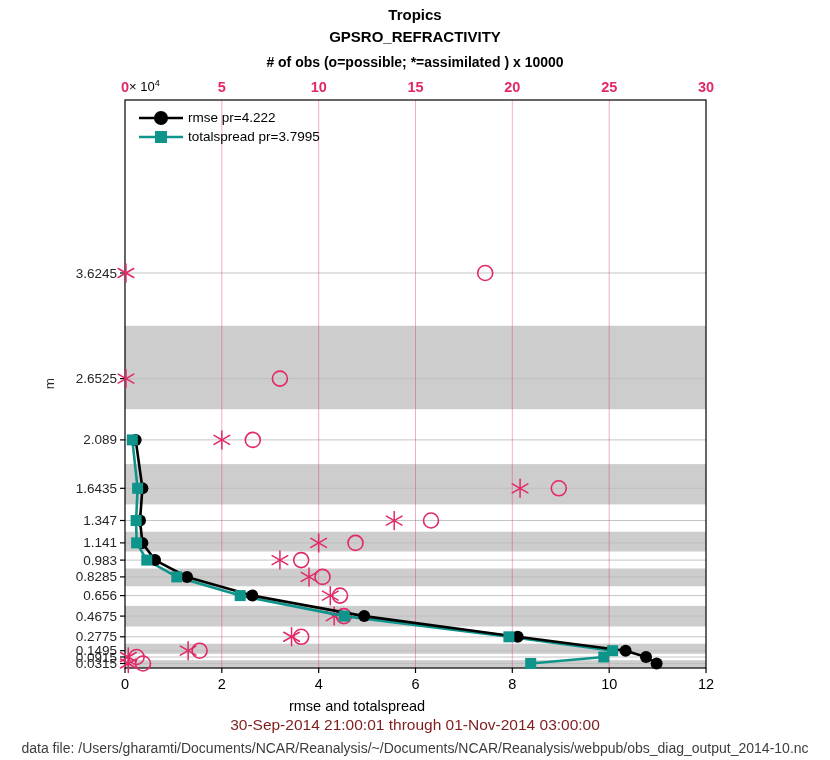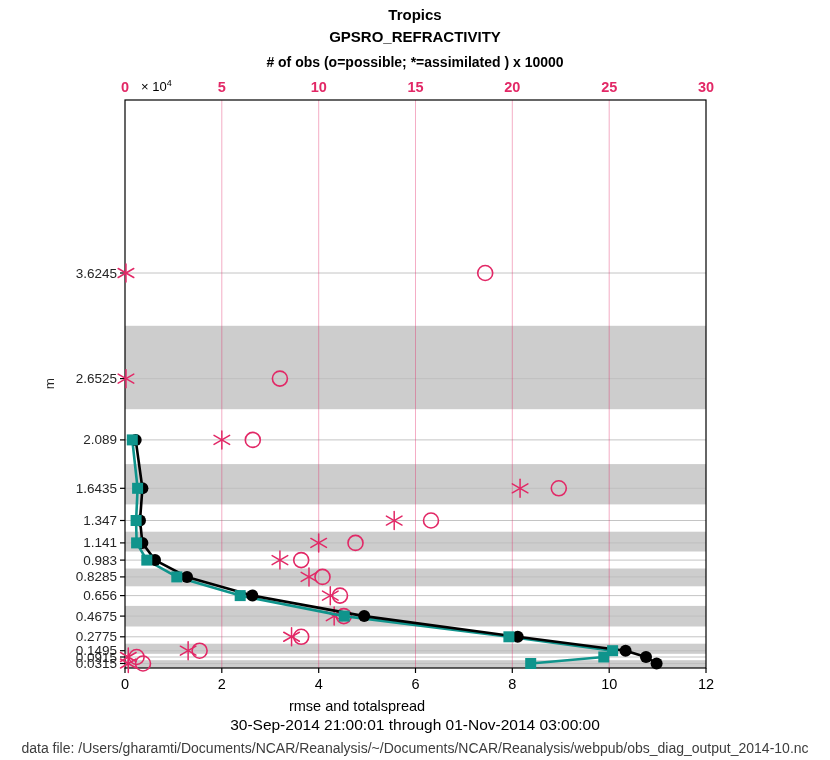--- a/index.html
+++ b/index.html
@@ -10,7 +10,7 @@
   #title1{top:6px;}
   #title2{top:28px;}
   #obslabel{top:54px;left:0;width:830px;text-align:center;font-weight:bold;font-size:14px;}
-  #yexp{top:78px;left:129px;font-size:13px;color:#000;padding-left:12px;}
+  #yexp{top:78px;left:129px;font-size:13px;color:#000;}
   #yexp sup{font-size:9px;}
   #ylab{left:44px;top:376px;font-size:13.5px;color:#262626;transform:rotate(-90deg);}
   #legend{left:138px;top:108px;}

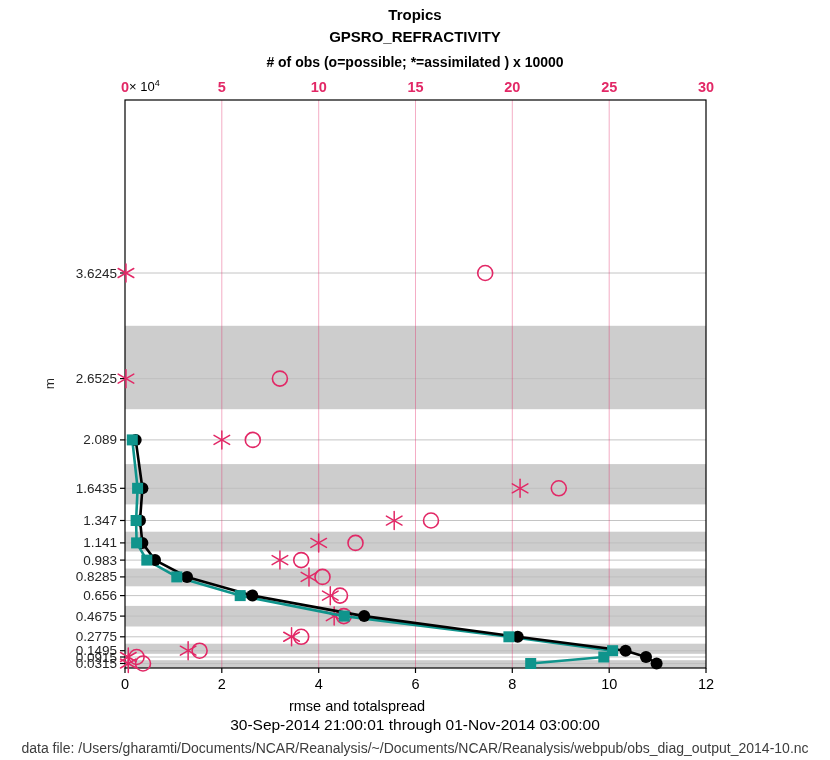--- a/index.html
+++ b/index.html
@@ -195,6 +195,13 @@
   <div id="ylab">m</div>
 
   <div id="legend">
+    <div class="lrow">
+      <svg width="46" height="18">
+        <line x1="1" y1="9" x2="45" y2="9" stroke="#000" stroke-width="2.6"></line>
+        <circle cx="23" cy="9" r="7" fill="#000"></circle>
+      </svg>
+      <span class="ltxt">rmse pr=4.222</span>
+    </div>
   </div>
 
   <div id="xlab2">rmse and totalspread</div>

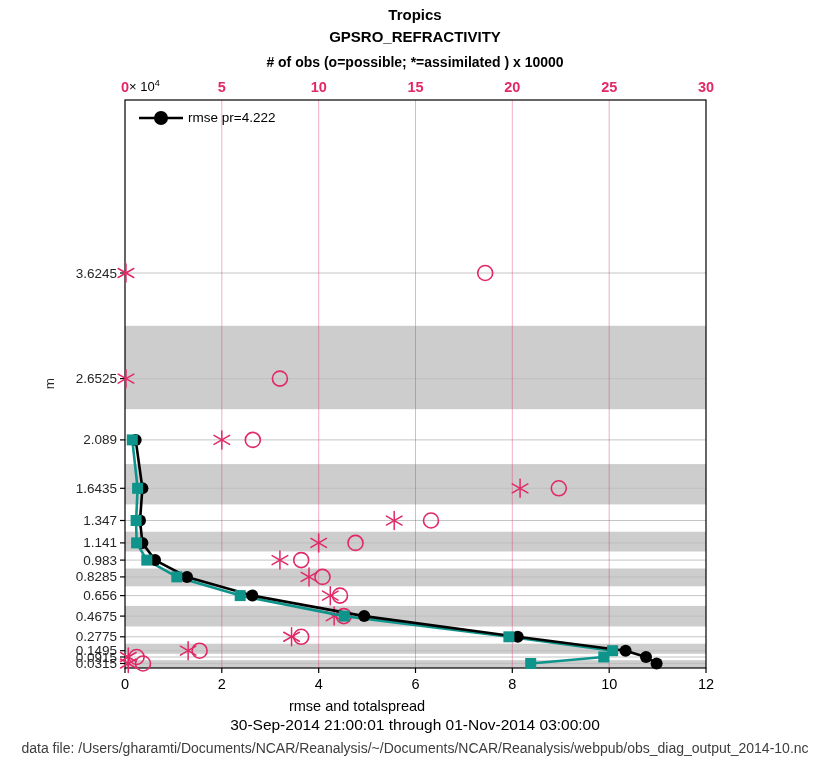--- a/index.html
+++ b/index.html
@@ -202,6 +202,13 @@
       </svg>
       <span class="ltxt">rmse pr=4.222</span>
     </div>
+    <div class="lrow">
+      <svg width="46" height="18">
+        <line x1="1" y1="9" x2="45" y2="9" stroke="#0f948c" stroke-width="2.6"></line>
+        <rect x="17" y="3" width="12" height="12" fill="#0f948c"></rect>
+      </svg>
+      <span class="ltxt">totalspread pr=3.7995</span>
+    </div>
   </div>
 
   <div id="xlab2">rmse and totalspread</div>

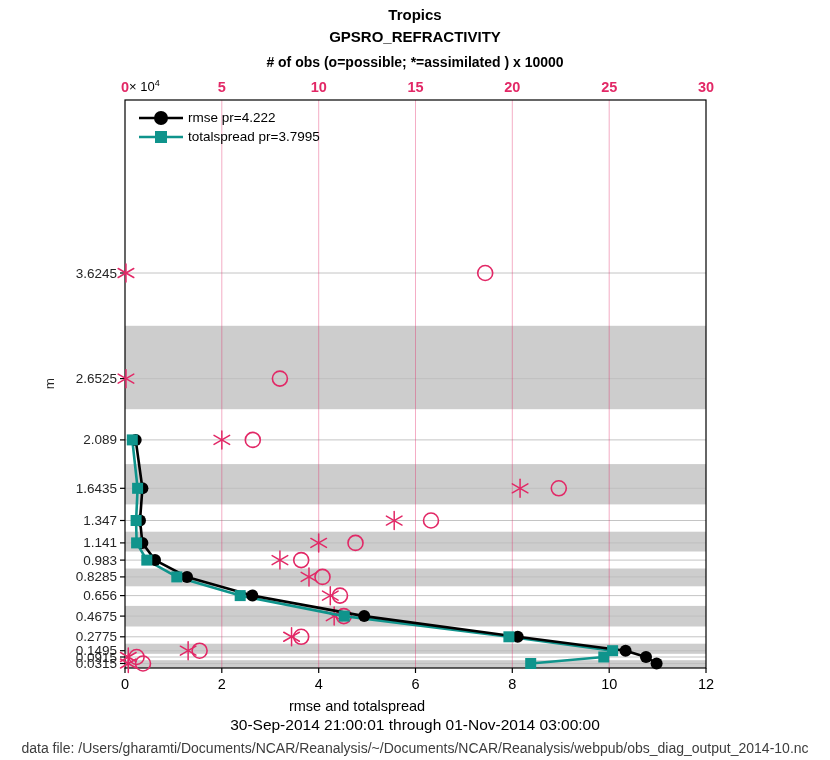--- a/index.html
+++ b/index.html
@@ -18,7 +18,7 @@
   .lrow svg{display:block;}
   .ltxt{margin-left:4px;font-size:13.5px;color:#000;white-space:nowrap;}
   #xlab2{top:698px;left:0;width:714px;text-align:center;font-size:14.5px;color:#000;}
-  #dates{top:716px;left:0;width:830px;text-align:center;font-size:15.5px;color:#000000;}
+  #dates{top:716px;left:0;width:830px;text-align:center;font-size:15.5px;color:#7f1d1d;}
   #dfile{top:740px;left:0;width:830px;text-align:center;font-size:14px;color:#3d3d3d;}
   svg#plot{position:absolute;left:0;top:0;font-family:"Liberation Sans", sans-serif;}
 </style>

